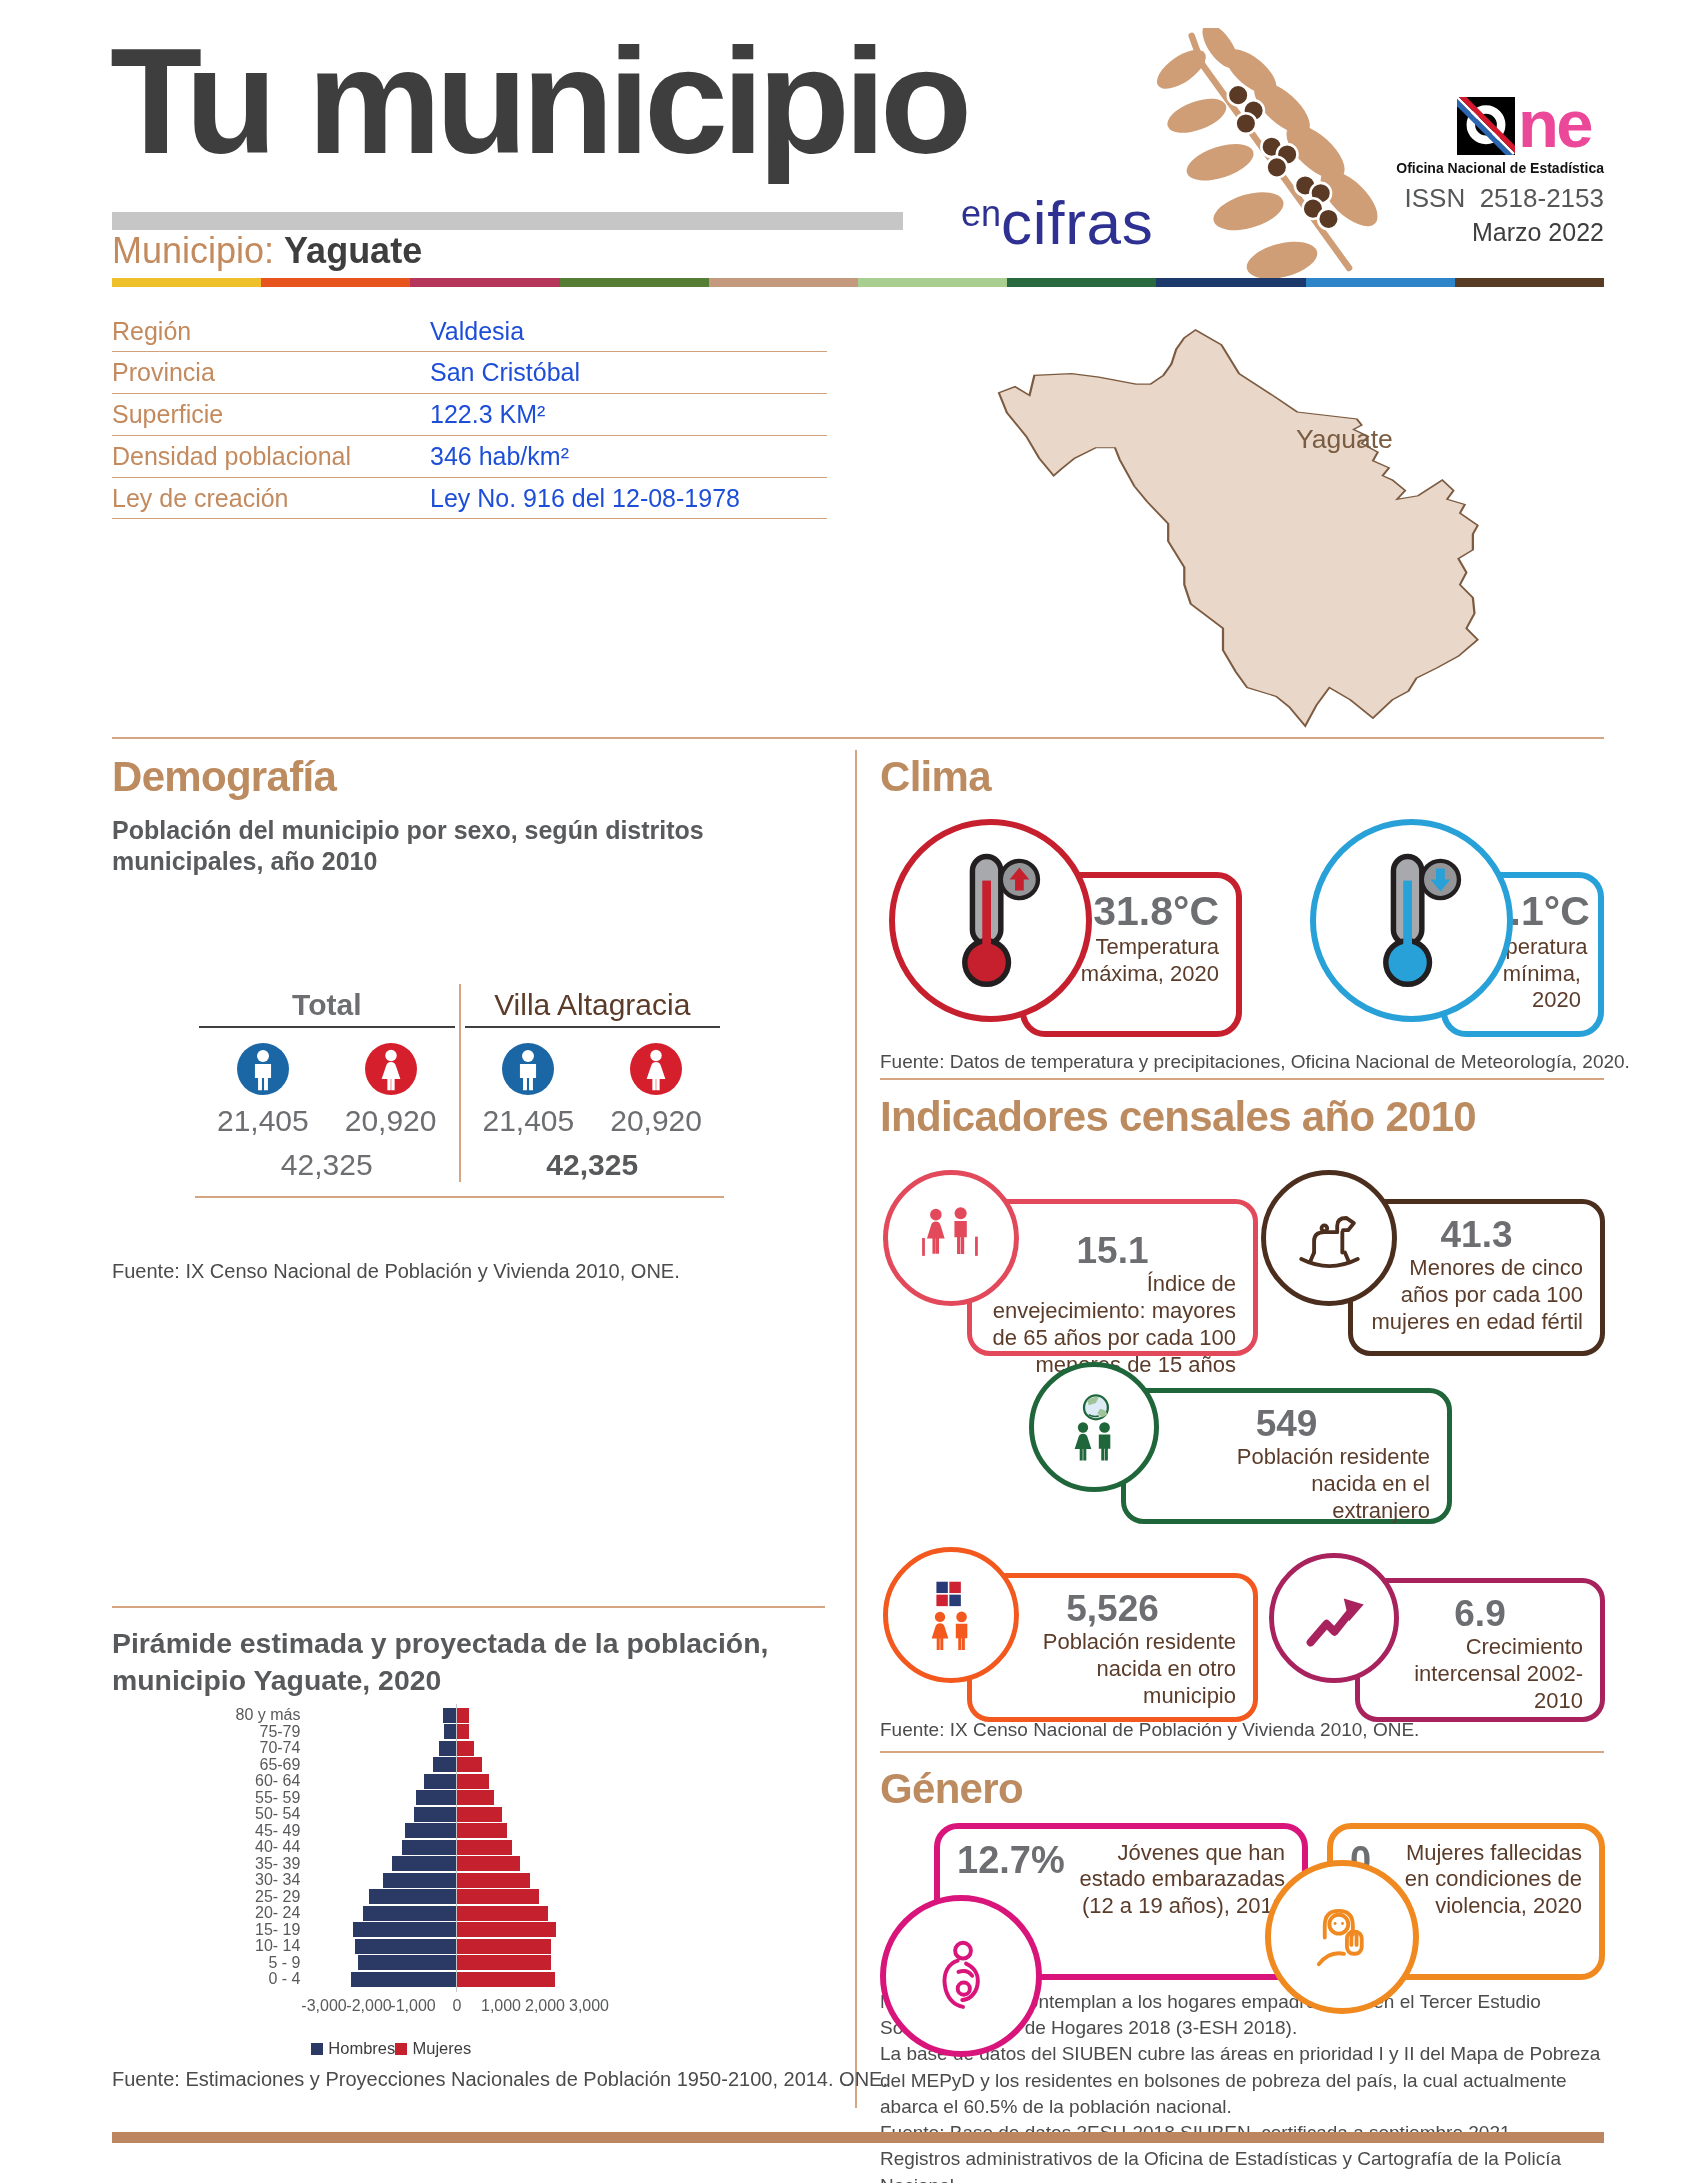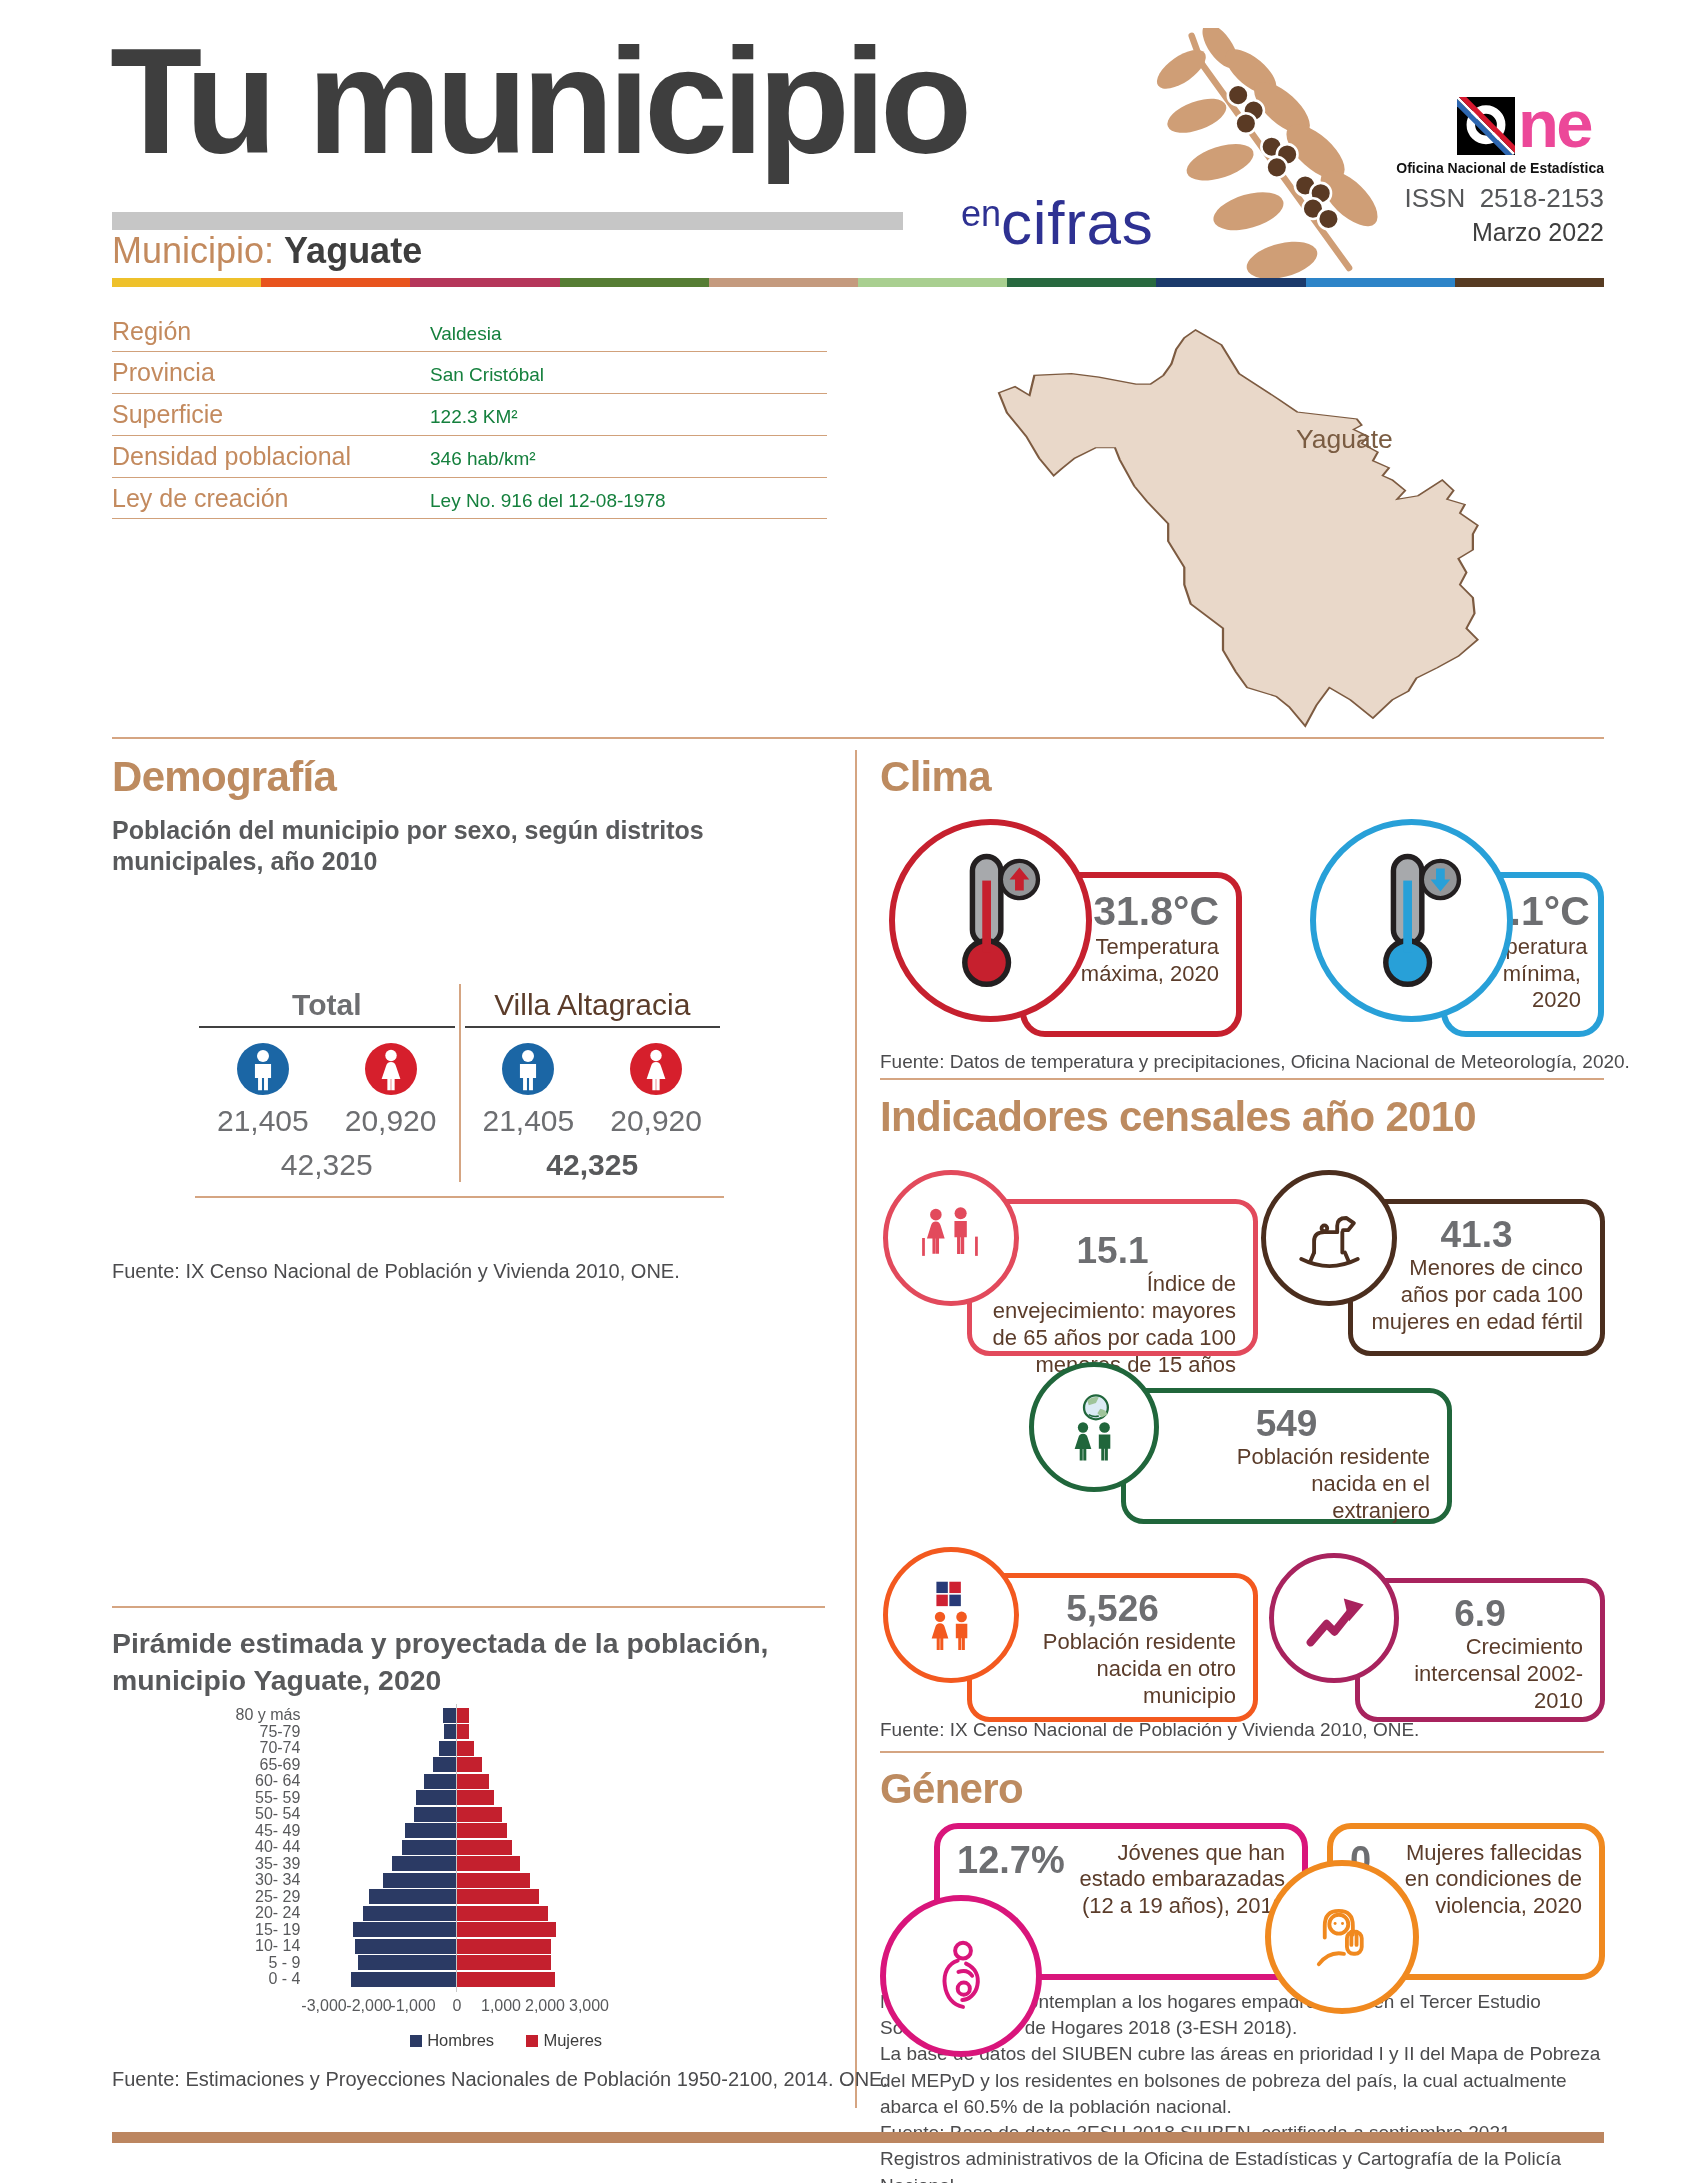--- a/index.html
+++ b/index.html
@@ -30,7 +30,7 @@
   .info-table{position:absolute;left:112px;top:310px;width:715px;}
   .info-row{display:flex;align-items:baseline;padding:6.6px 0 5.3px 0;border-bottom:1.3px solid #d1a17b;}
   .info-row .lab{width:318px;font-size:25px;color:#c38a5e;}
-  .info-row .val{font-size:19px;color:#15803d;}
+  .info-row .val{font-size:25px;color:#1d4ed8;}
 
   
   .map-wrap{position:absolute;left:986px;top:323px;width:503px;height:410px;}

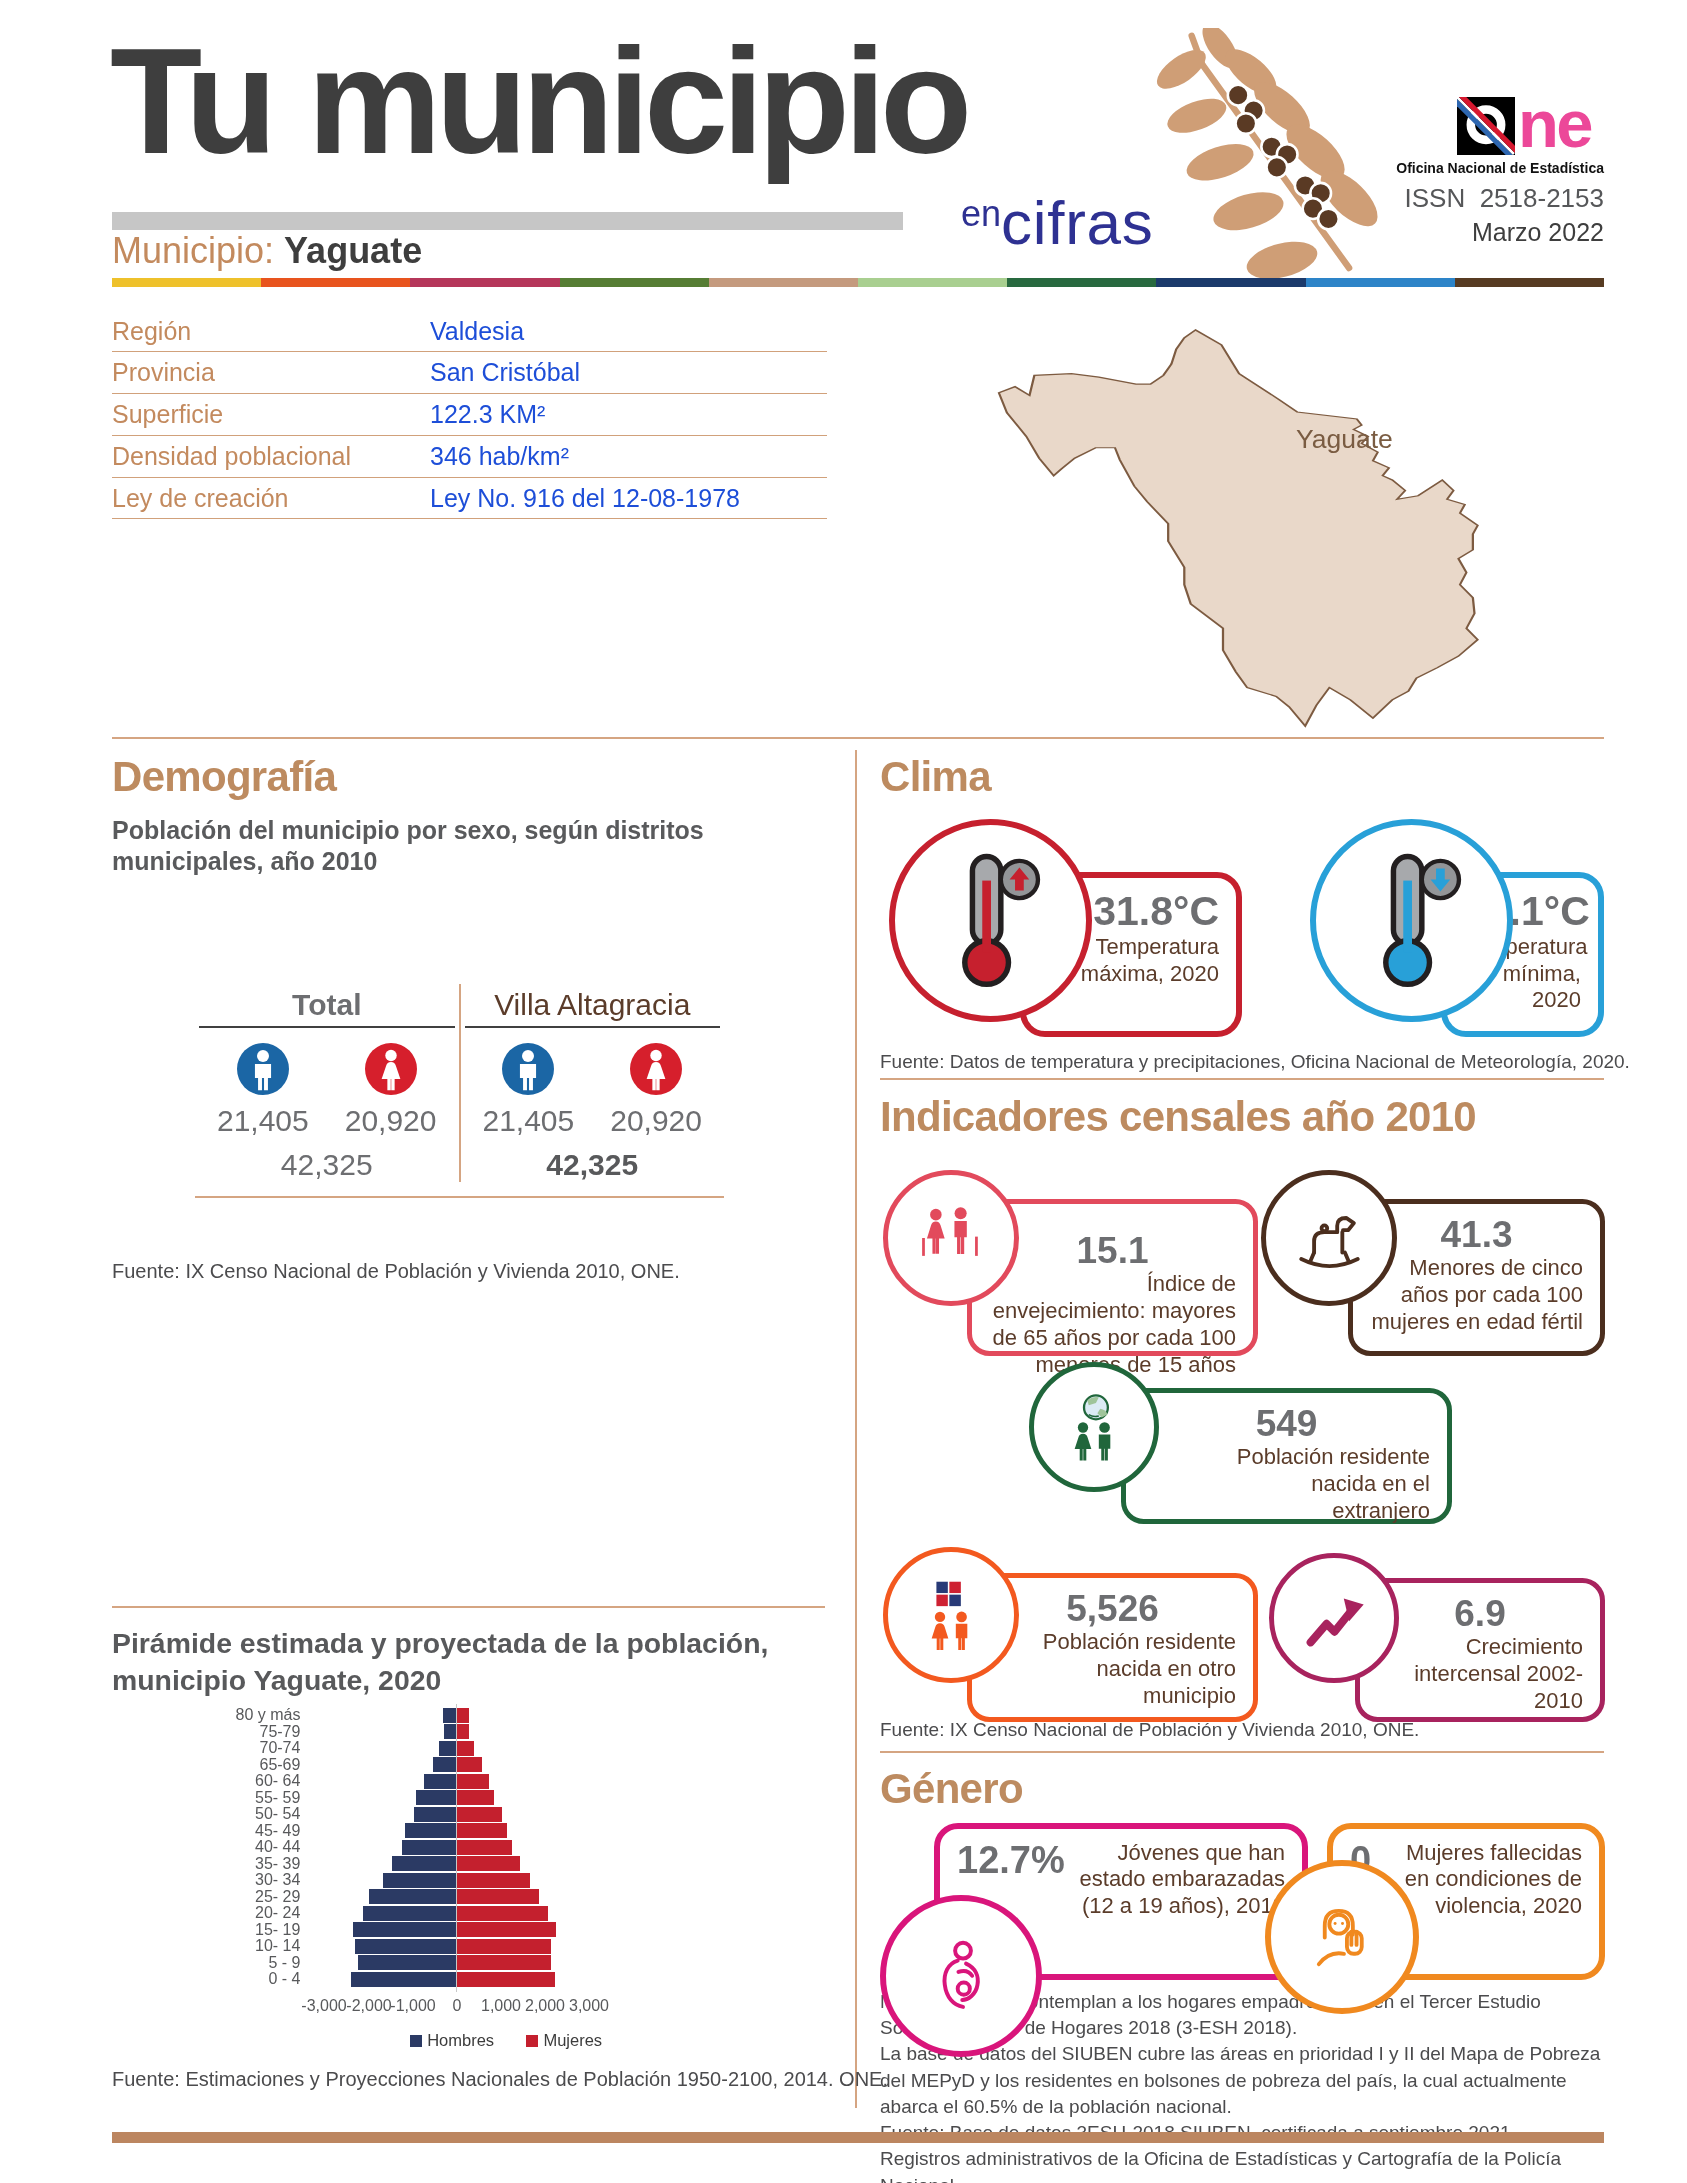--- a/index.html
+++ b/index.html
@@ -73,7 +73,7 @@
   .pyr-center{position:absolute;left:244px;top:-2.6px;width:1.3px;height:288px;background:#c8c8c8;}
   .pyr-axis{position:relative;height:26.5px;margin-top:5.3px;}
   .pyr-axis span{position:absolute;transform:translateX(-50%);font-size:16px;color:#58595b;top:4px;}
-  .pyr-legend{display:flex;justify-content:center;gap:32px;margin-top:12px;width:390px;margin-left:99px;}
+  .pyr-legend{display:flex;margin-top:20px;width:390px;margin-left:99px;}
   .pyr-legend .item{display:flex;align-items:center;gap:5.3px;font-size:16.5px;color:#3c3c3c;}
   .pyr-legend .sw{width:12px;height:12px;display:inline-block;}
   .pyr-fuente{position:absolute;left:112px;top:2068px;}

